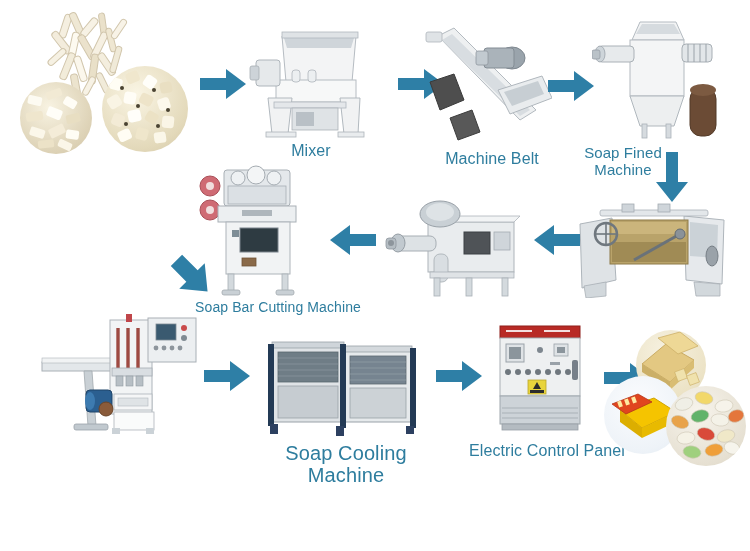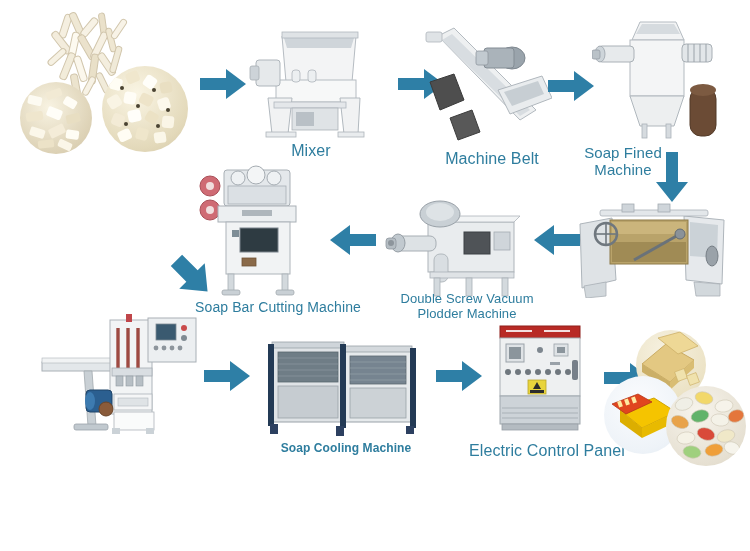--- a/index.html
+++ b/index.html
@@ -281,8 +281,6 @@
       <rect x="84" y="80" width="6" height="18" fill="#d4dade" stroke="#a9b0b6" stroke-width=".8"></rect>
     </svg>
   </div>
-  <div class="label" style="left:392px;top:292px;width:150px;font-size:13px;">Double Screw Vacuum
-Plodder Machine</div>
 
   <div class="arrow" style="left:330px;top:224px;width:46px;height:32px;">
     <svg viewBox="0 0 46 32">

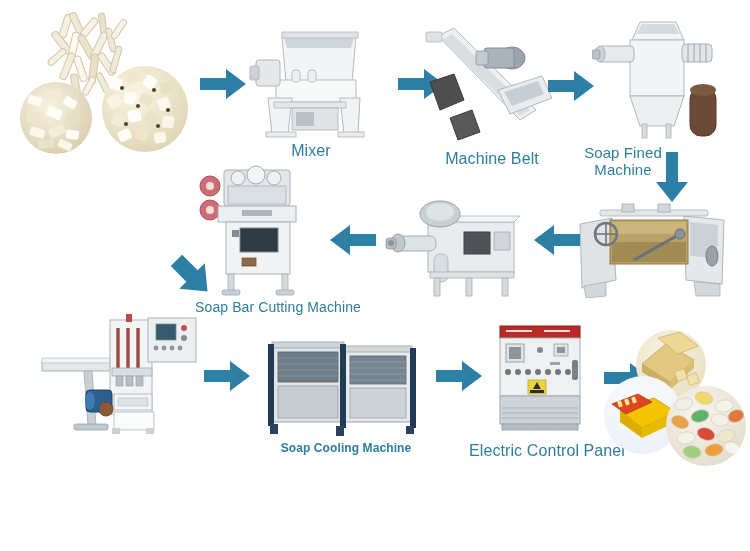--- a/index.html
+++ b/index.html
@@ -412,7 +412,7 @@
       <rect x="140" y="94" width="8" height="8" fill="#2c4060"></rect>
     </svg>
   </div>
-  <div class="label" style="left:252px;top:442px;width:188px;font-size:12px;font-weight:bold;">Soap Cooling Machine</div>
+  <div class="label" style="left:252px;top:442px;width:188px;font-size:20px;">Soap Cooling Machine</div>
 
   <div class="arrow" style="left:436px;top:360px;width:46px;height:32px;">
     <svg viewBox="0 0 46 32">

